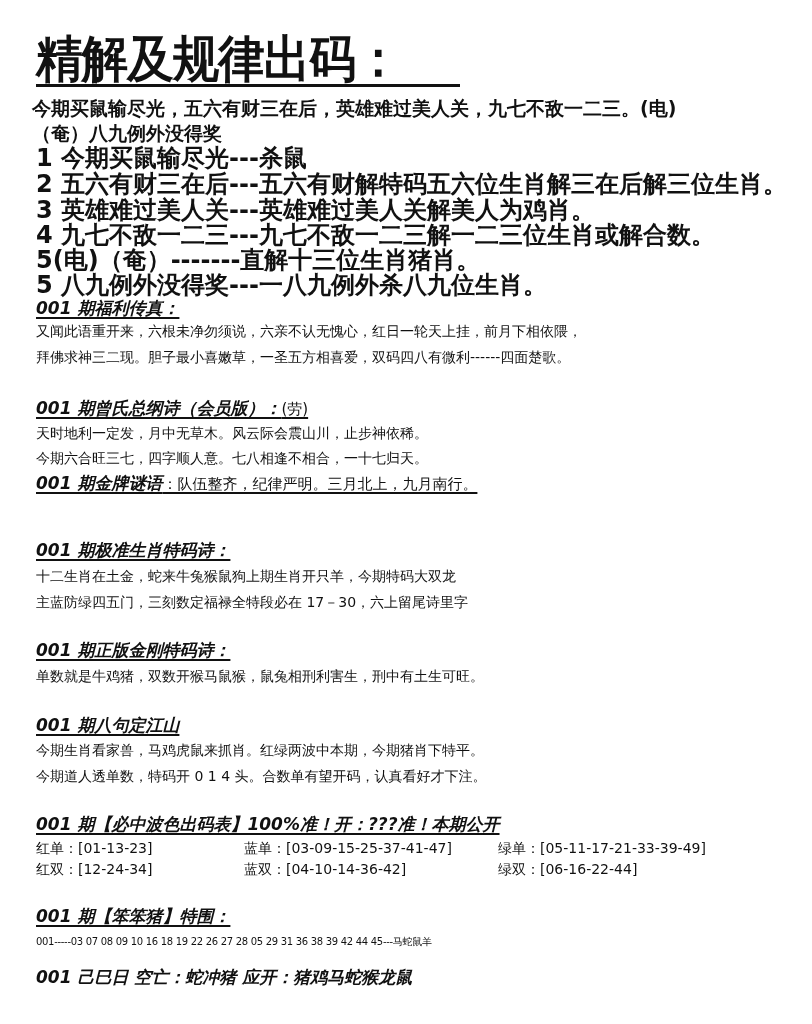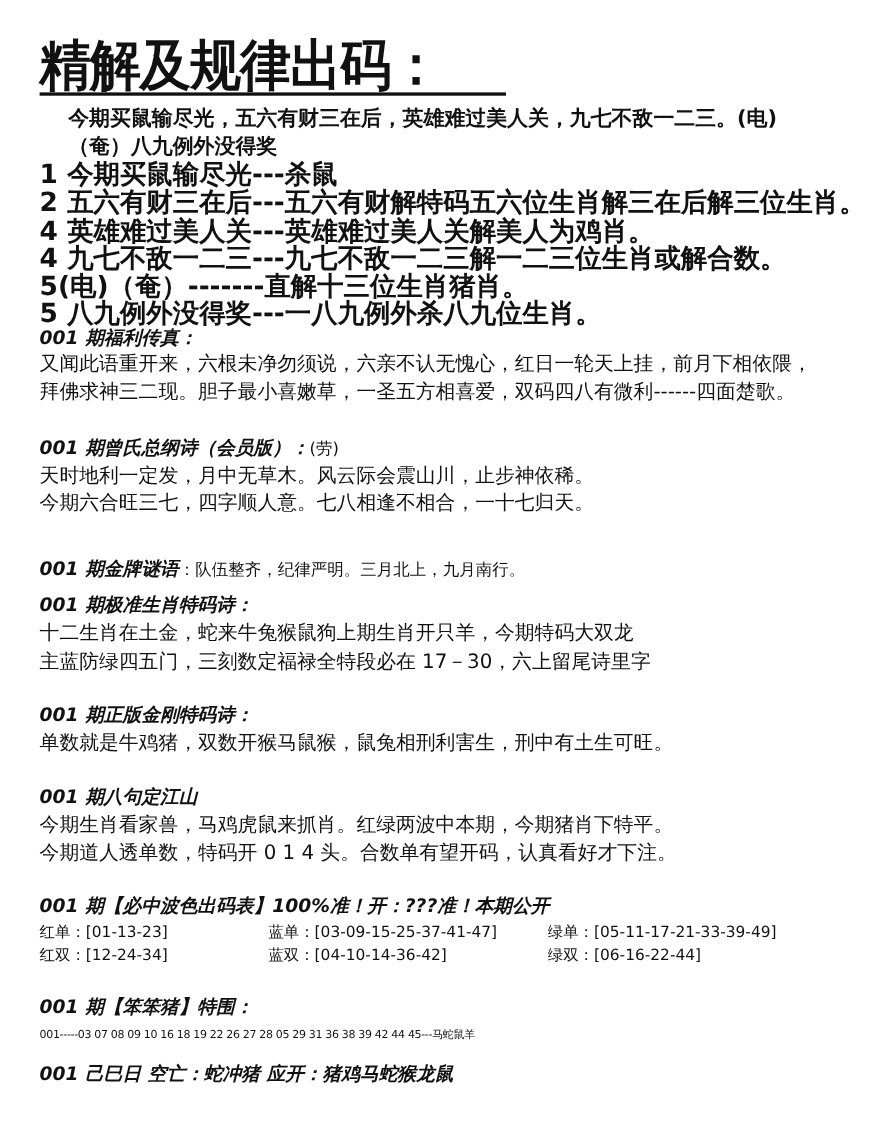--- a/index.html
+++ b/index.html
@@ -13,7 +13,7 @@
     line-height: 58px; transform: scaleX(0.93); transform-origin: left top;
   }
   .title-underline { left: 36px; top: 84px; width: 424px; height: 3px; background: #111; }
-  .intro { left: 32px; font-size: 19px; font-weight: bold; line-height: 24px; margin-left: 30px; }
+  .intro { left: 32px; font-size: 19px; font-weight: bold; line-height: 24px; }
   .rule { left: 36px; font-size: 24px; font-weight: bold; line-height: 24px; }
   .h {
     left: 36px; font-size: 17px; font-weight: bold; font-style: italic;

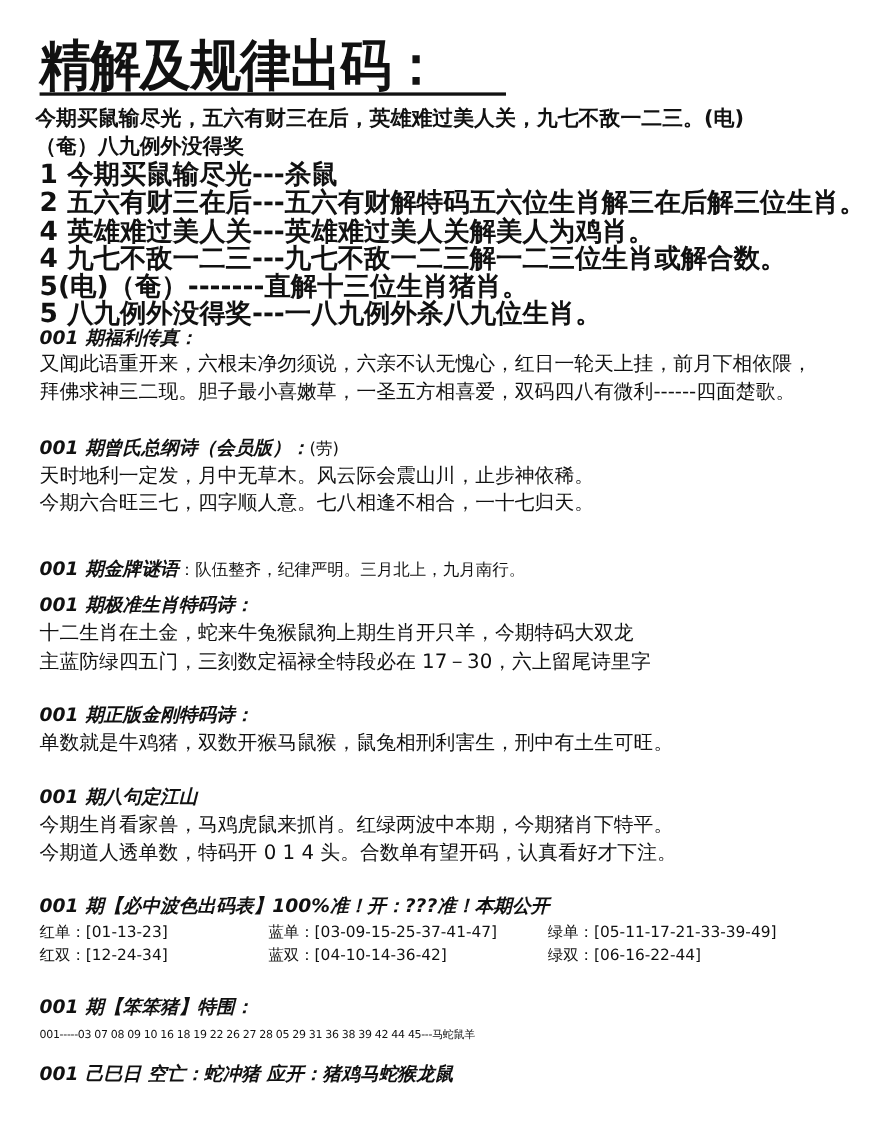--- a/index.html
+++ b/index.html
@@ -37,7 +37,7 @@
 
 <div class="abs rule" style="top:146px">1 今期买鼠输尽光---杀鼠</div>
 <div class="abs rule" style="top:172px">2 五六有财三在后---五六有财解特码五六位生肖解三在后解三位生肖。</div>
-<div class="abs rule" style="top:198px">4 英雄难过美人关---英雄难过美人关解美人为鸡肖。</div>
+<div class="abs rule" style="top:198px">3 英雄难过美人关---英雄难过美人关解美人为鸡肖。</div>
 <div class="abs rule" style="top:223px">4 九七不敌一二三---九七不敌一二三解一二三位生肖或解合数。</div>
 <div class="abs rule" style="top:248px">5(电)（奄）-------直解十三位生肖猪肖。</div>
 <div class="abs rule" style="top:273px">5 八九例外没得奖---一八九例外杀八九位生肖。</div>

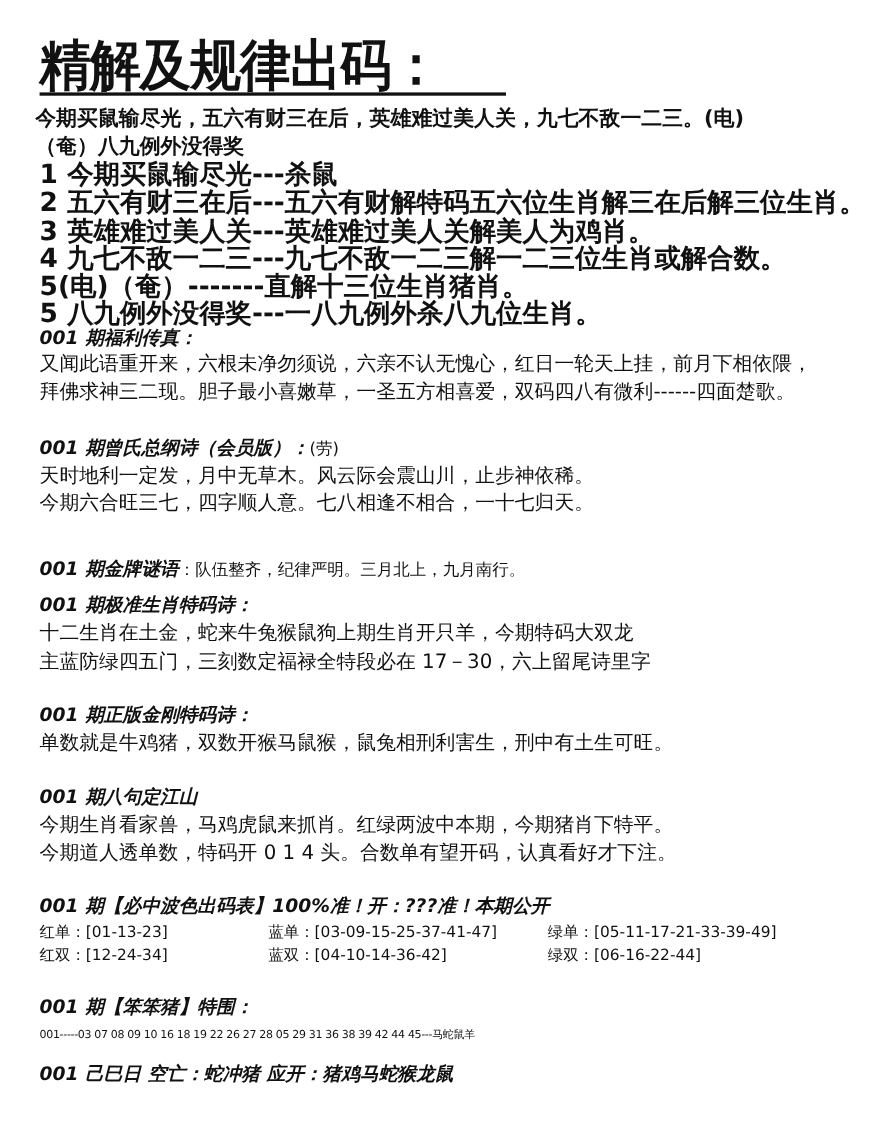--- a/index.html
+++ b/index.html
@@ -17,7 +17,7 @@
   .rule { left: 36px; font-size: 24px; font-weight: bold; line-height: 24px; }
   .h {
     left: 36px; font-size: 17px; font-weight: bold; font-style: italic;
-    text-decoration-thickness: 2px; text-underline-offset: 3px;
+    text-decoration: underline; text-decoration-thickness: 2px; text-underline-offset: 3px;
     line-height: 22px;
   }
   .h-suffix { font-size: 15px; font-weight: normal; font-style: normal; text-decoration: none; }

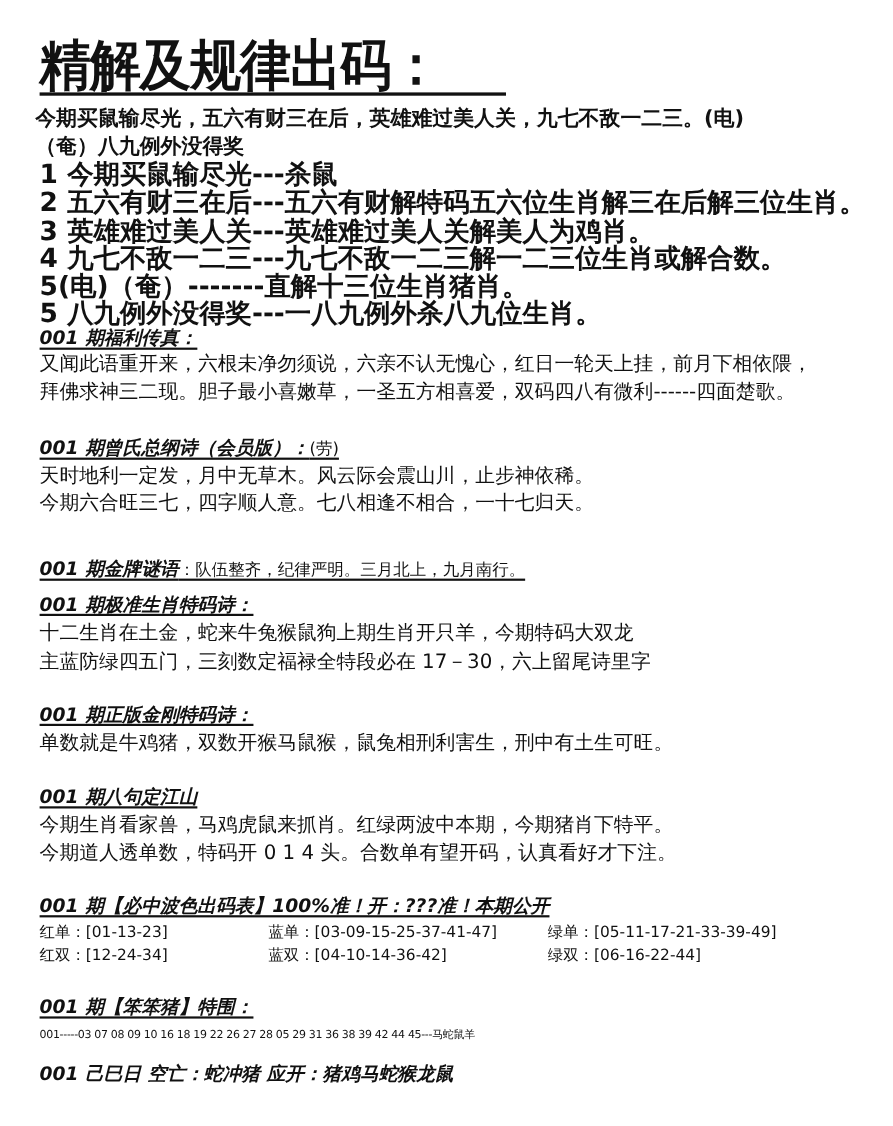--- a/index.html
+++ b/index.html
@@ -21,7 +21,7 @@
     line-height: 22px;
   }
   .h-suffix { font-size: 15px; font-weight: normal; font-style: normal; text-decoration: none; }
-  .p { left: 36px; font-size: 18px; line-height: 20px; }
+  .p { left: 36px; font-size: 14px; line-height: 20px; }
   .row { left: 36px; font-size: 14px; line-height: 20px; }
   .lbl { display: inline-block; }
   .big { left: 36px; font-size: 17px; font-weight: bold; line-height: 22px; font-style: italic; }

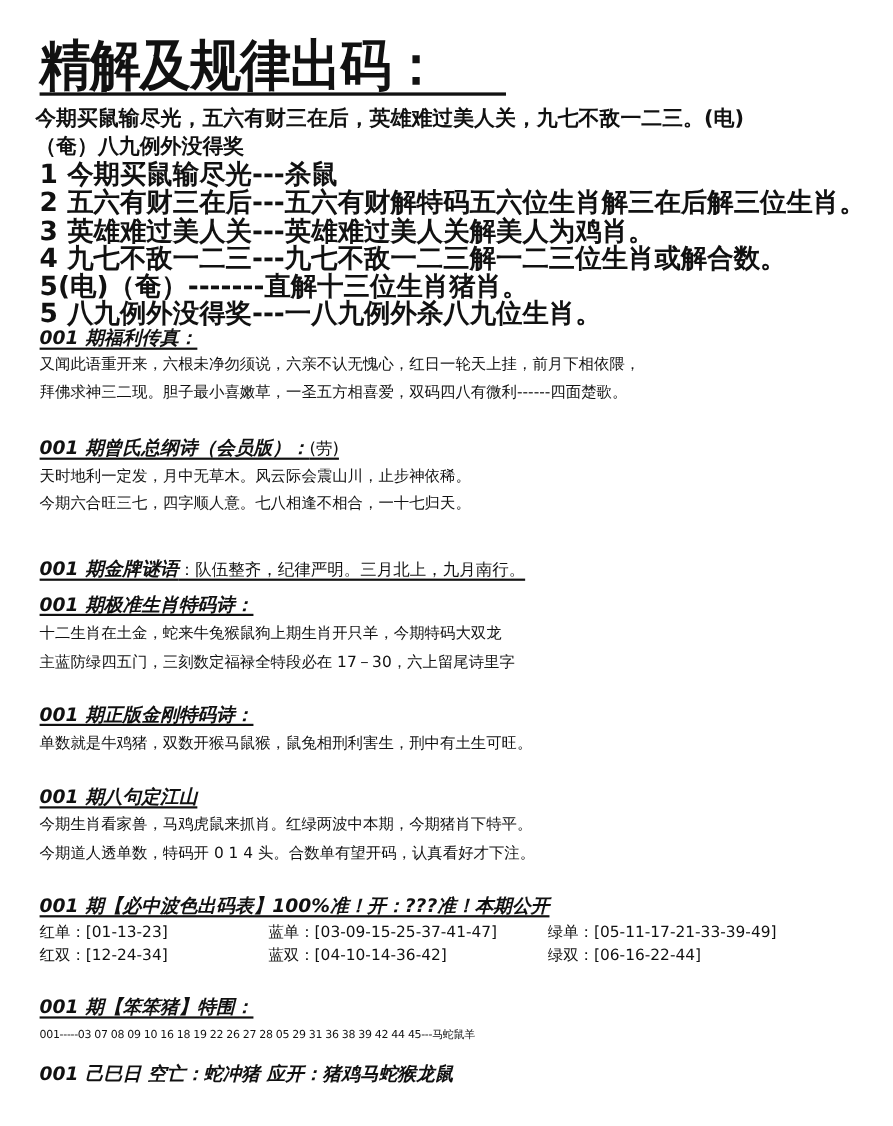--- a/index.html
+++ b/index.html
@@ -52,7 +52,7 @@
 <div class="abs p" style="top:423px">天时地利一定发，月中无草木。风云际会震山川，止步神依稀。</div>
 <div class="abs p" style="top:448px">今期六合旺三七，四字顺人意。七八相逢不相合，一十七归天。</div>
 
-<div class="abs h" style="top:507px">
+<div class="abs h" style="top:472px">
   <span>001 期金牌谜语</span><span class="h-suffix">：队伍整齐，纪律严明。三月北上，九月南行。</span>
 </div>
 

